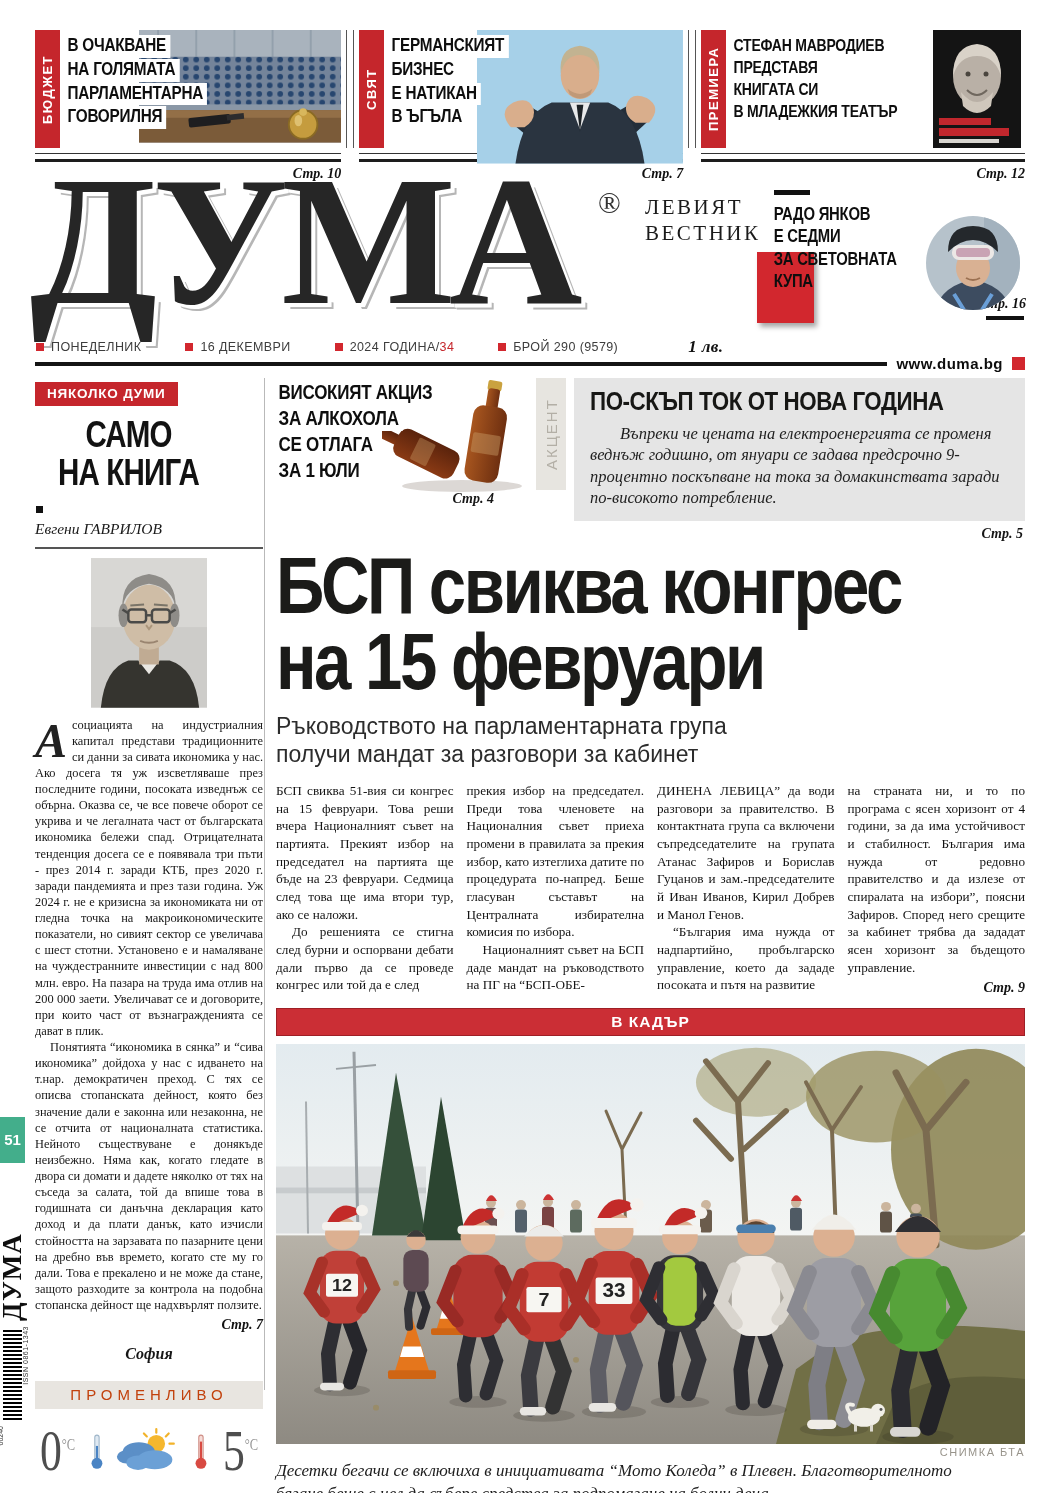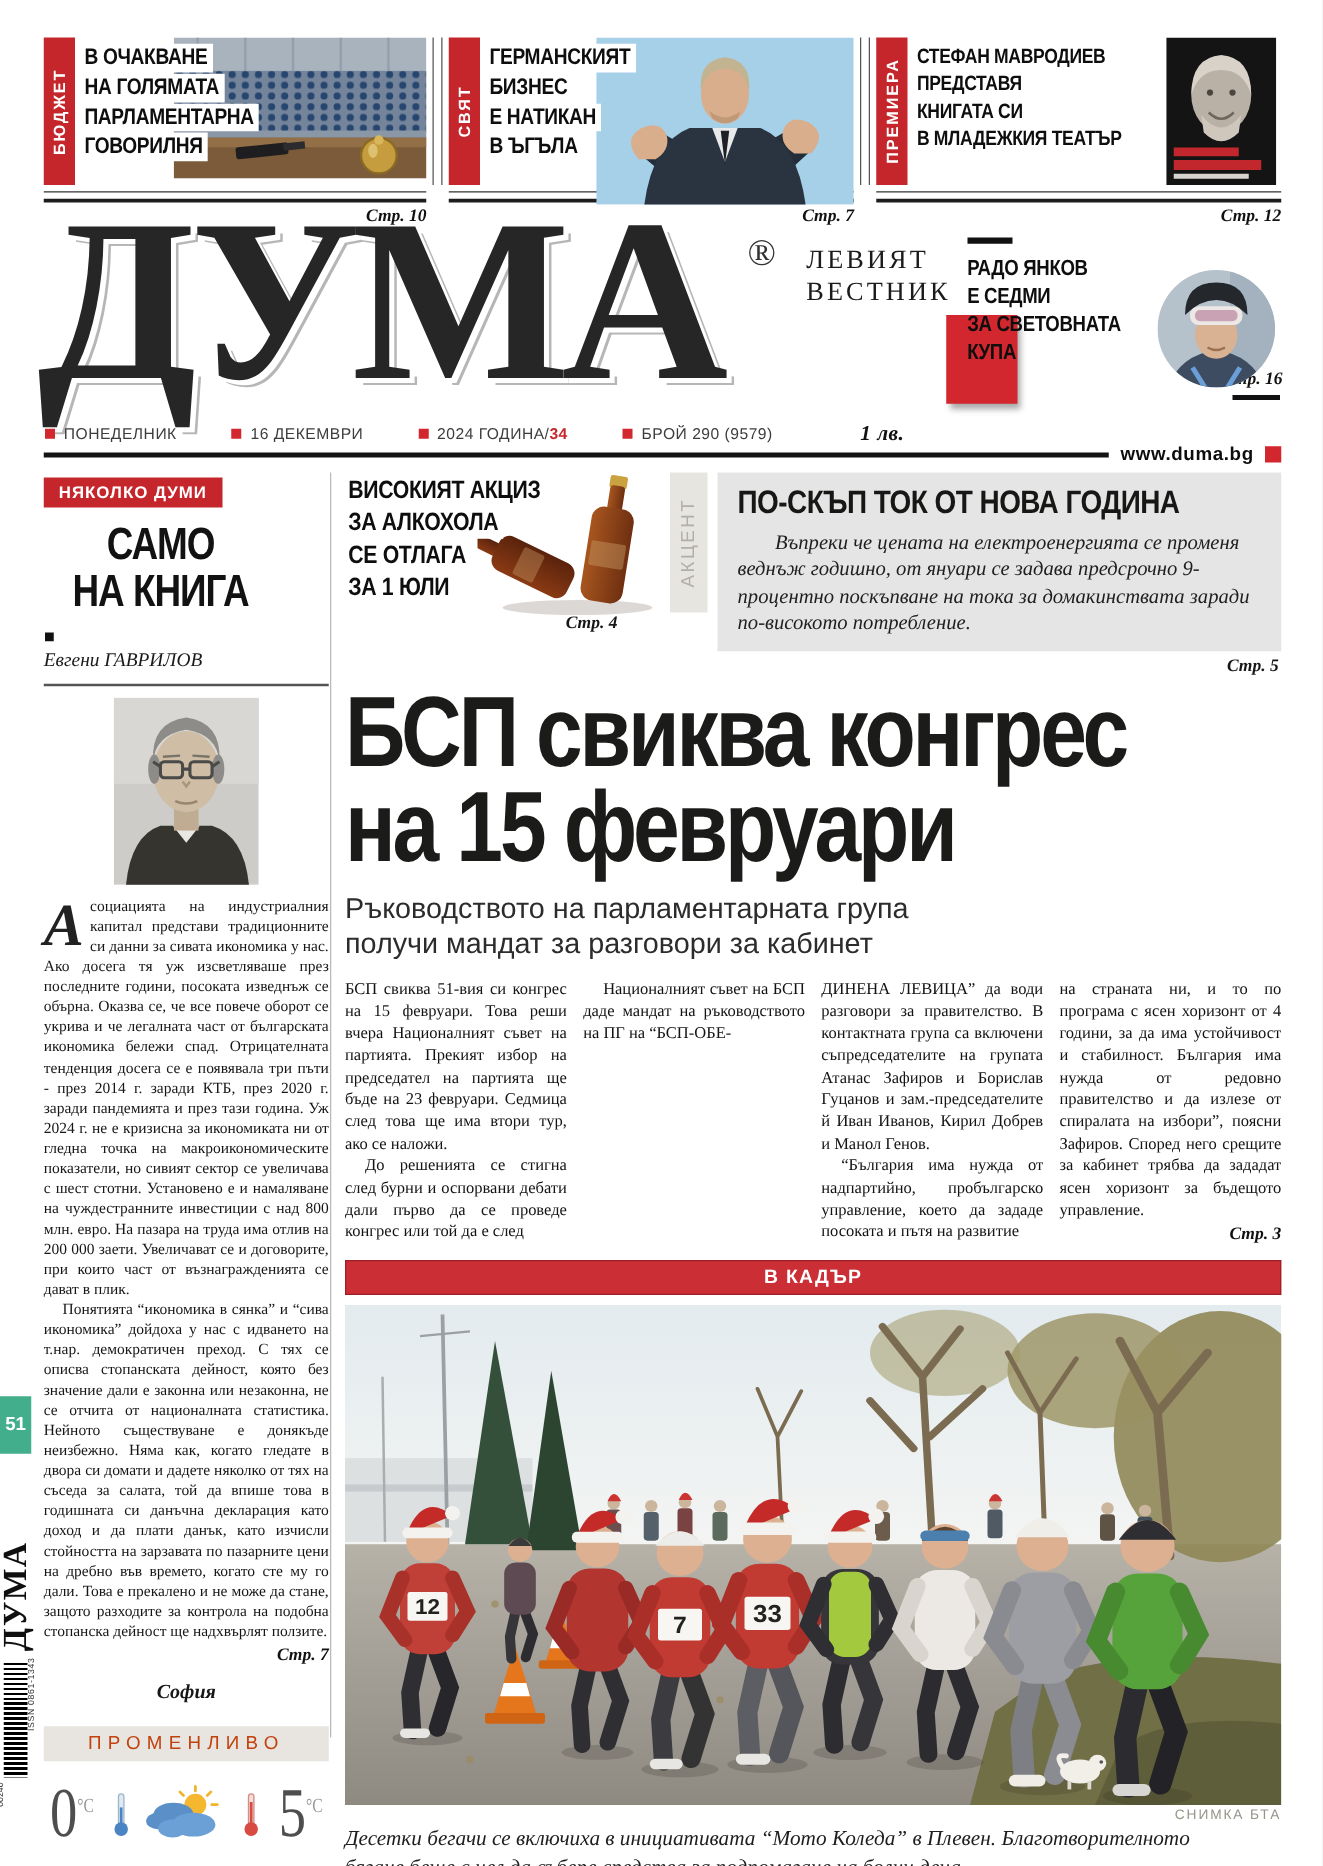--- a/index.html
+++ b/index.html
@@ -40,7 +40,7 @@
             font:400 12.5px "Liberation Sans",sans-serif;color:#3d3d3d;letter-spacing:.4px;}
   .dl-item{display:flex;align-items:center;margin-right:44px;white-space:nowrap;}
   .sq{width:8px;height:8px;background:#d2272e;margin-right:7px;flex:none;}
-  .yr-red{color:#c5262c;font-weight:700;}
+  .yr-red{color:#c5262c;font-weight:400;}
   .price{font:700 italic 17px "Liberation Serif",serif;color:#111;margin-left:26px;}
   .sitebar{position:absolute;left:35px;top:355px;width:990px;display:flex;align-items:center;}
   .sb-line{flex:1;height:4px;background:#141414;}

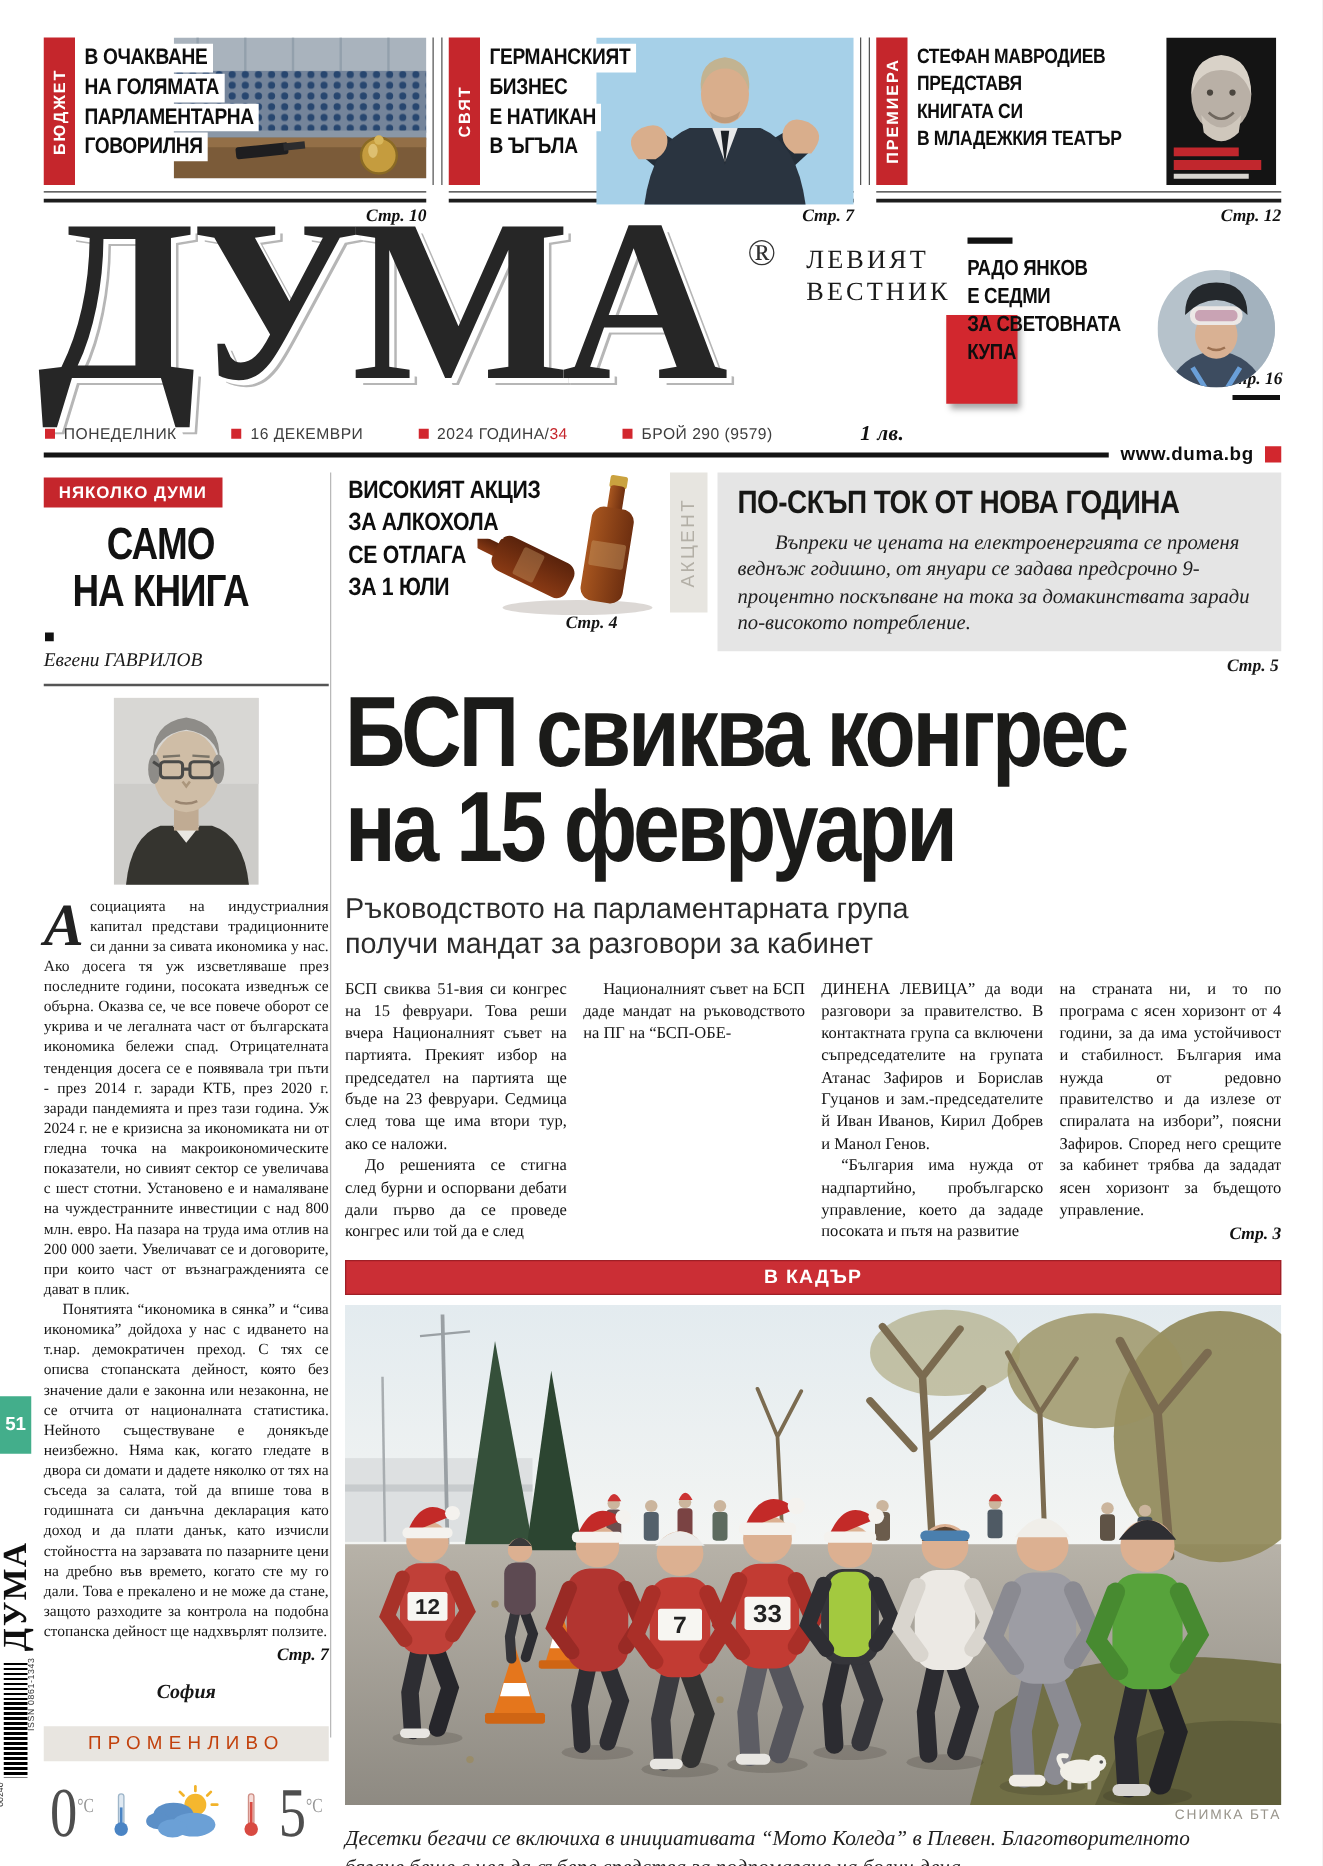--- a/index.html
+++ b/index.html
@@ -419,6 +419,7 @@
         <p class="ind">До решенията се стигна след бурни и оспорвани дебати дали първо да се проведе конгрес или той да е след</p>
       </div>
       <div class="col">
+        <p>прекия избор на председател. Преди това членовете на Националния съвет приеха промени в правилата за прекия избор, като изтеглиха датите по процедурата по-напред. Беше гласуван съставът на Централната избирателна комисия по избора.</p>
         <p class="ind">Националният съвет на БСП даде мандат на ръководството на ПГ на “БСП-ОБЕ-</p>
       </div>
       <div class="col">

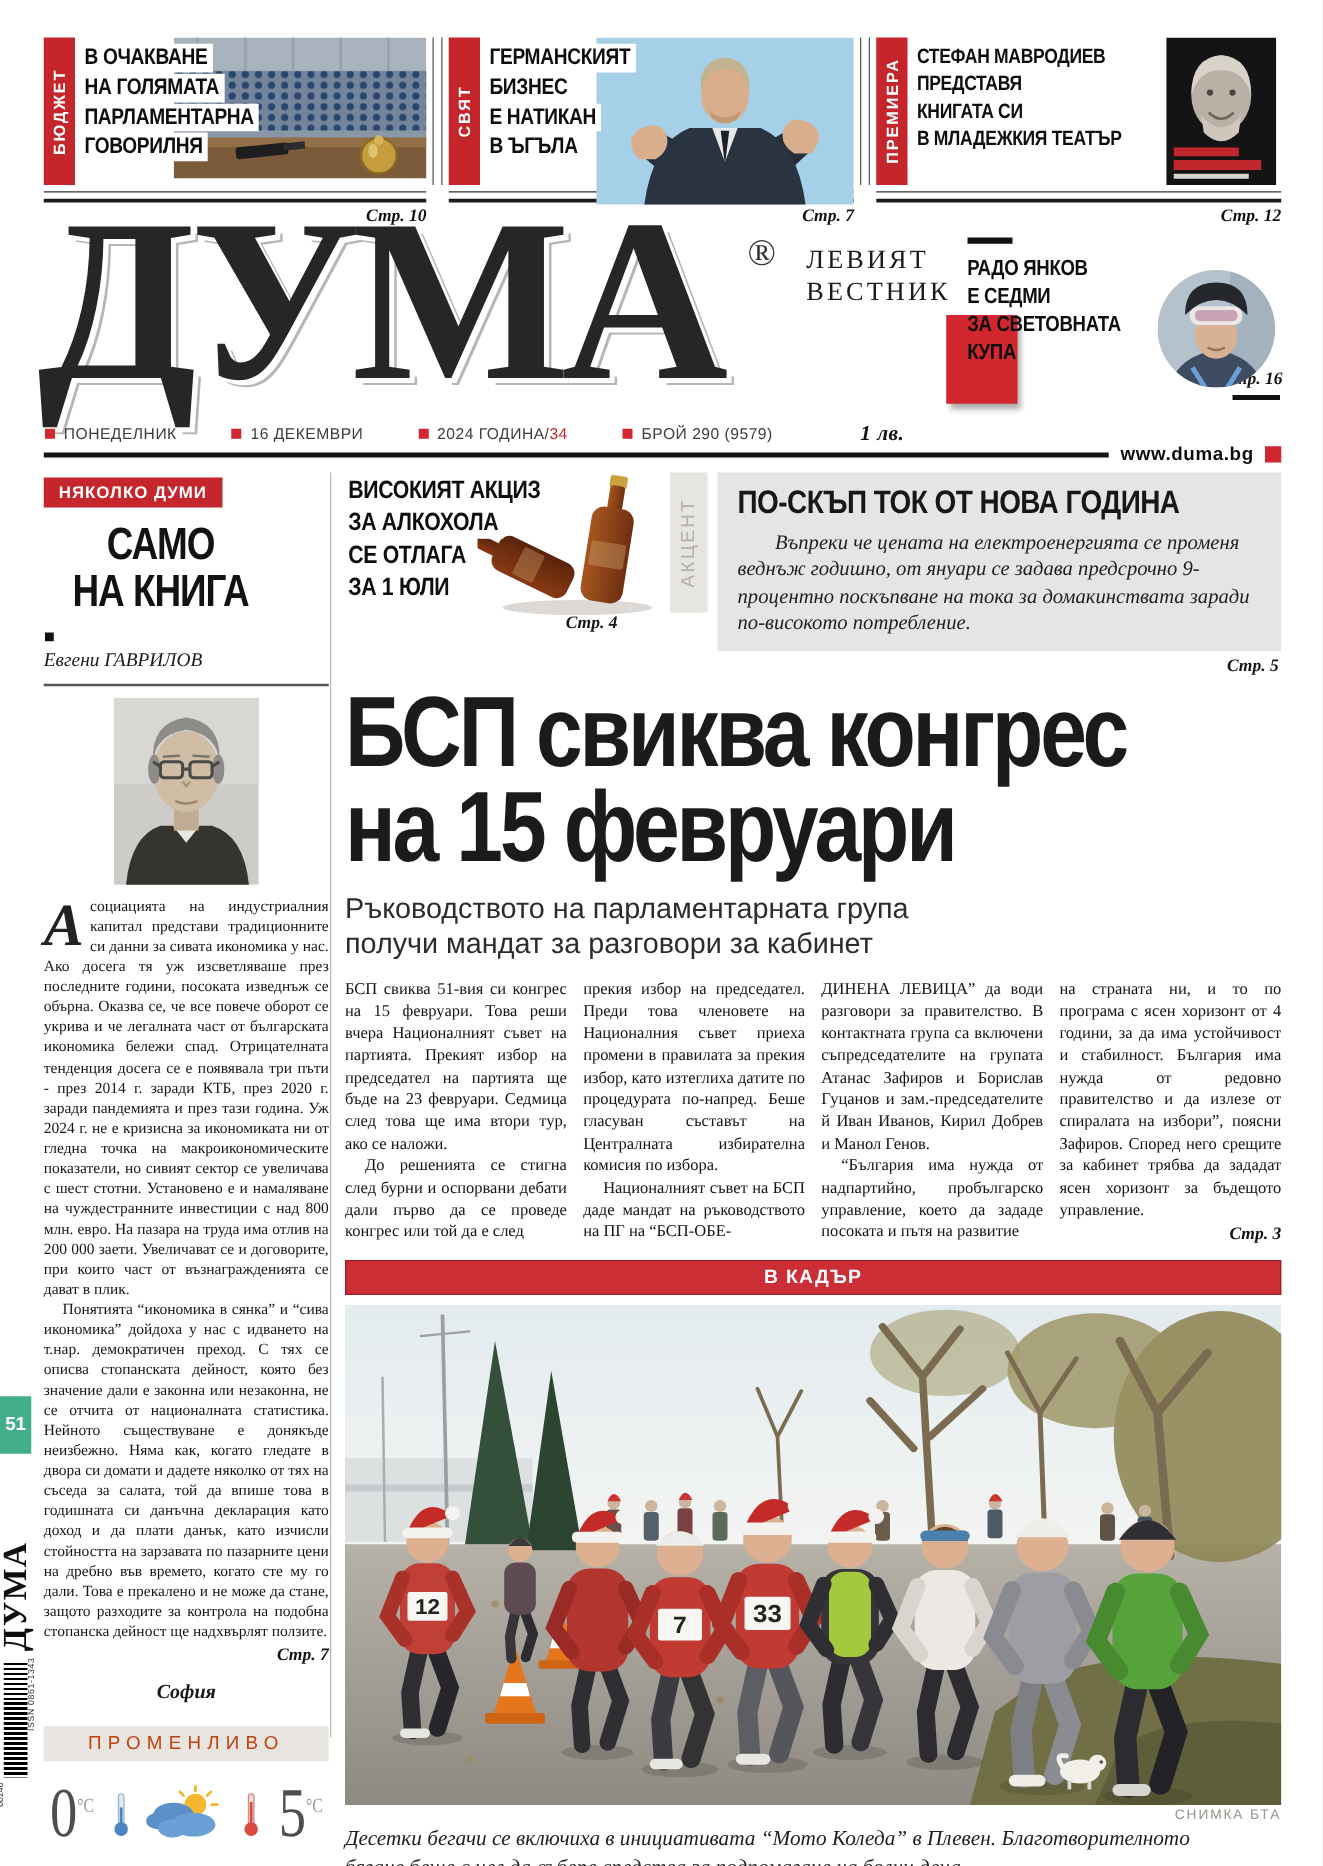--- a/index.html
+++ b/index.html
@@ -428,7 +428,7 @@
       </div>
       <div class="col">
         <p>на страната ни, и то по програма с ясен хоризонт от 4 години, за да има устойчивост и стабилност. България има нужда от редовно правителство и да излезе от спиралата на избори”, поясни Зафиров. Според него срещите за кабинет трябва да зададат ясен хоризонт за бъдещото управление.</p>
-        <div class="pgref">Стр. 3</div>
+        <div class="pgref">Стр. 9</div>
       </div>
     </div>
 

